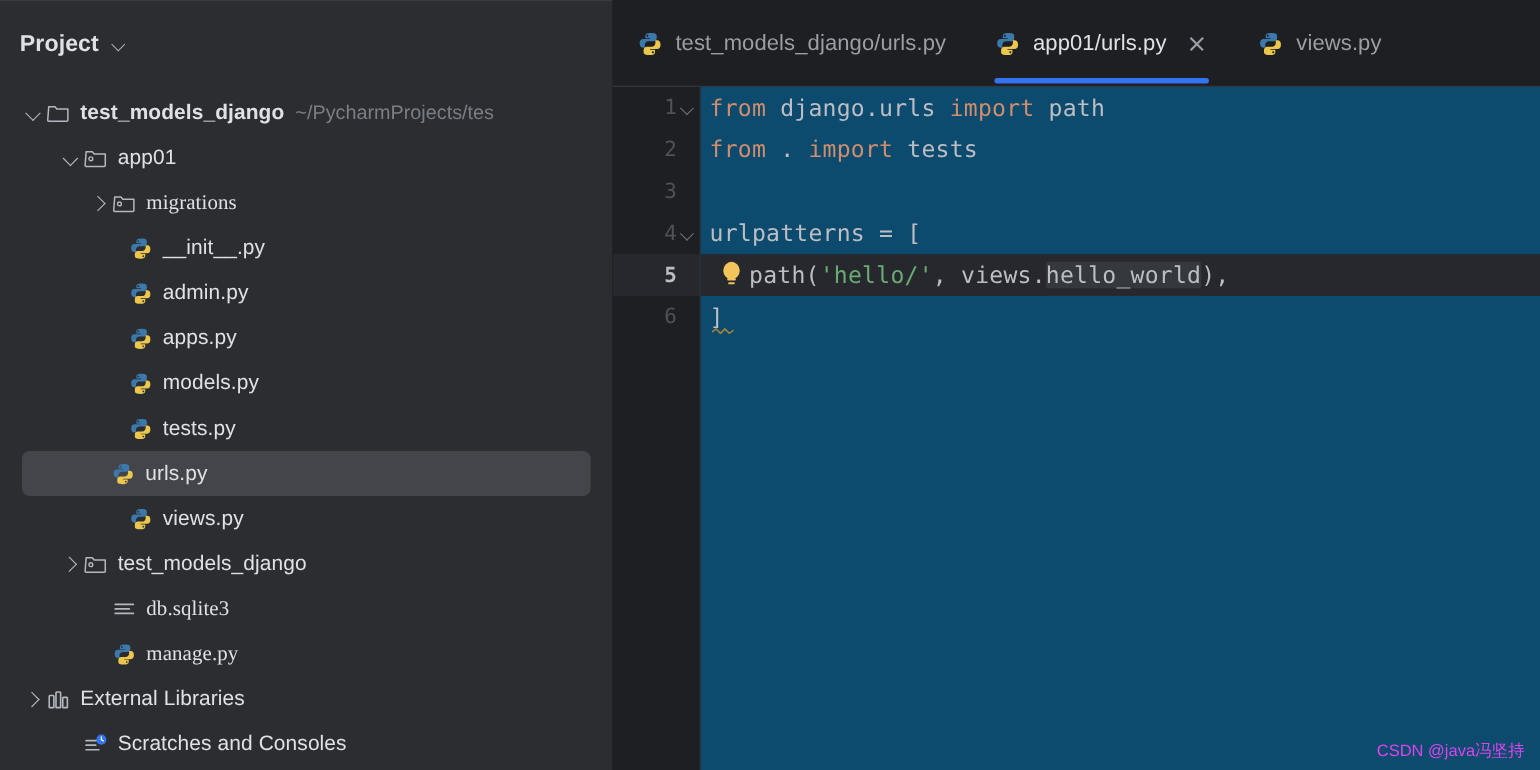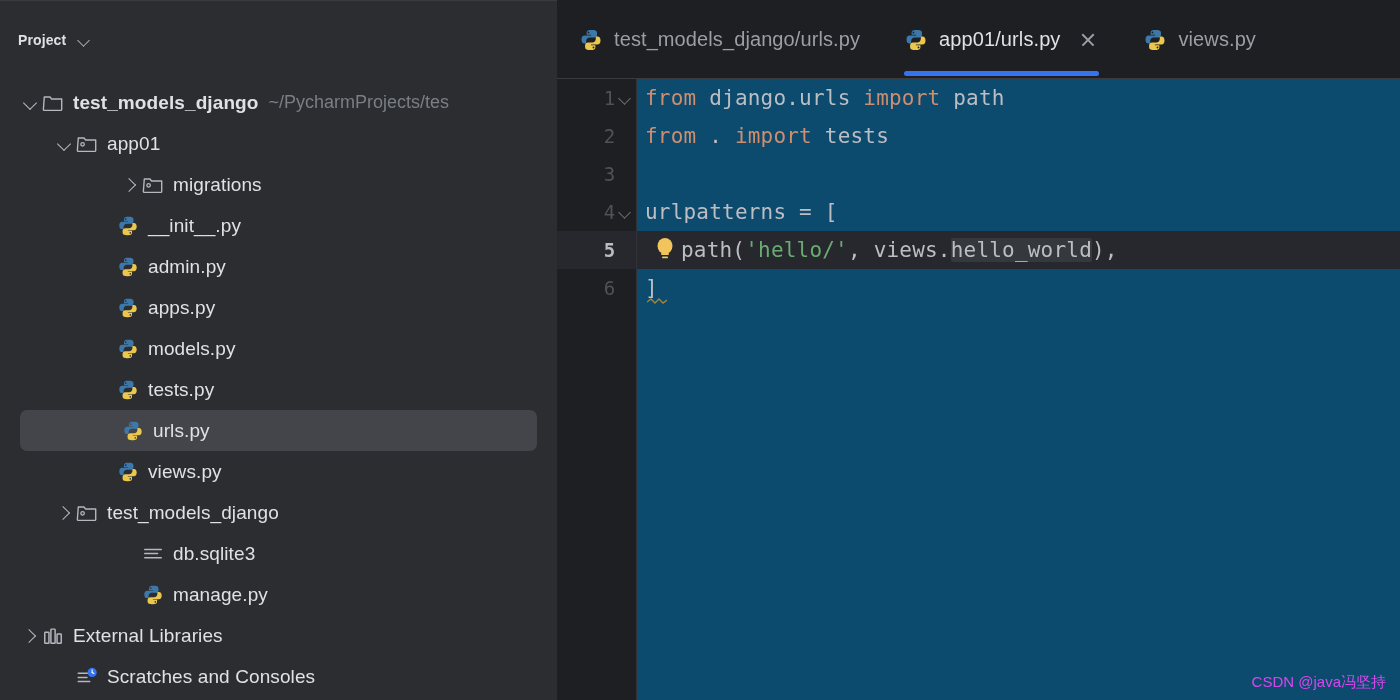--- a/index.html
+++ b/index.html
@@ -36,7 +36,7 @@
     gap: 12px;
   }
   .project-title {
-    font-size: 14px;
+    font-size: 21px;
     font-weight: bold;
     color: #dfe1e5;
     letter-spacing: .1px;

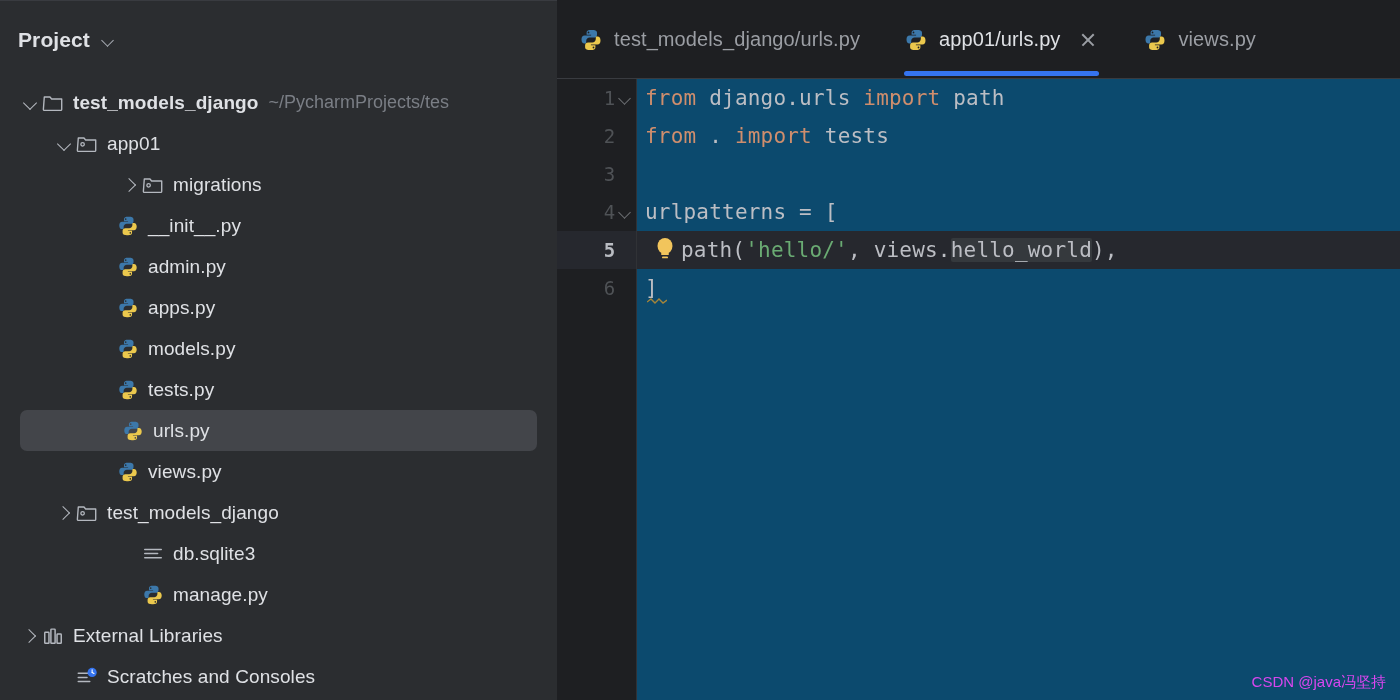--- a/index.html
+++ b/index.html
@@ -114,7 +114,7 @@
   
   .ind0 { padding-left: 20px; }
   .ind1 { padding-left: 54px; }
-  .ind2 { padding-left: 120px; }
+  .ind2 { padding-left: 80px; font-family: Liberation Serif, serif; }
   .ind3 { padding-left: 95px; }
   .tree-row.selected.ind3 { padding-left: 80px; }
 

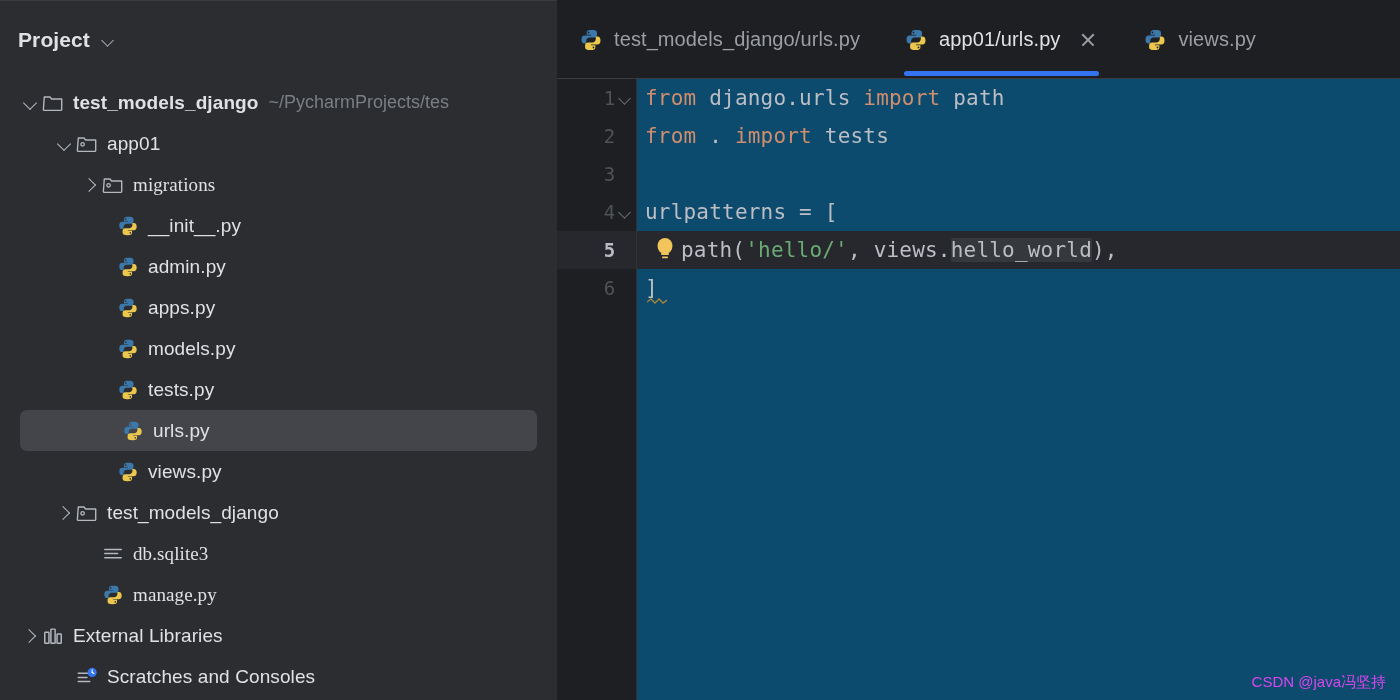--- a/index.html
+++ b/index.html
@@ -116,7 +116,7 @@
   .ind1 { padding-left: 54px; }
   .ind2 { padding-left: 80px; font-family: Liberation Serif, serif; }
   .ind3 { padding-left: 95px; }
-  .tree-row.selected.ind3 { padding-left: 80px; }
+  .tree-row.selected.ind3 { padding-left: 59px; }
 
   
   svg { display: block; }

